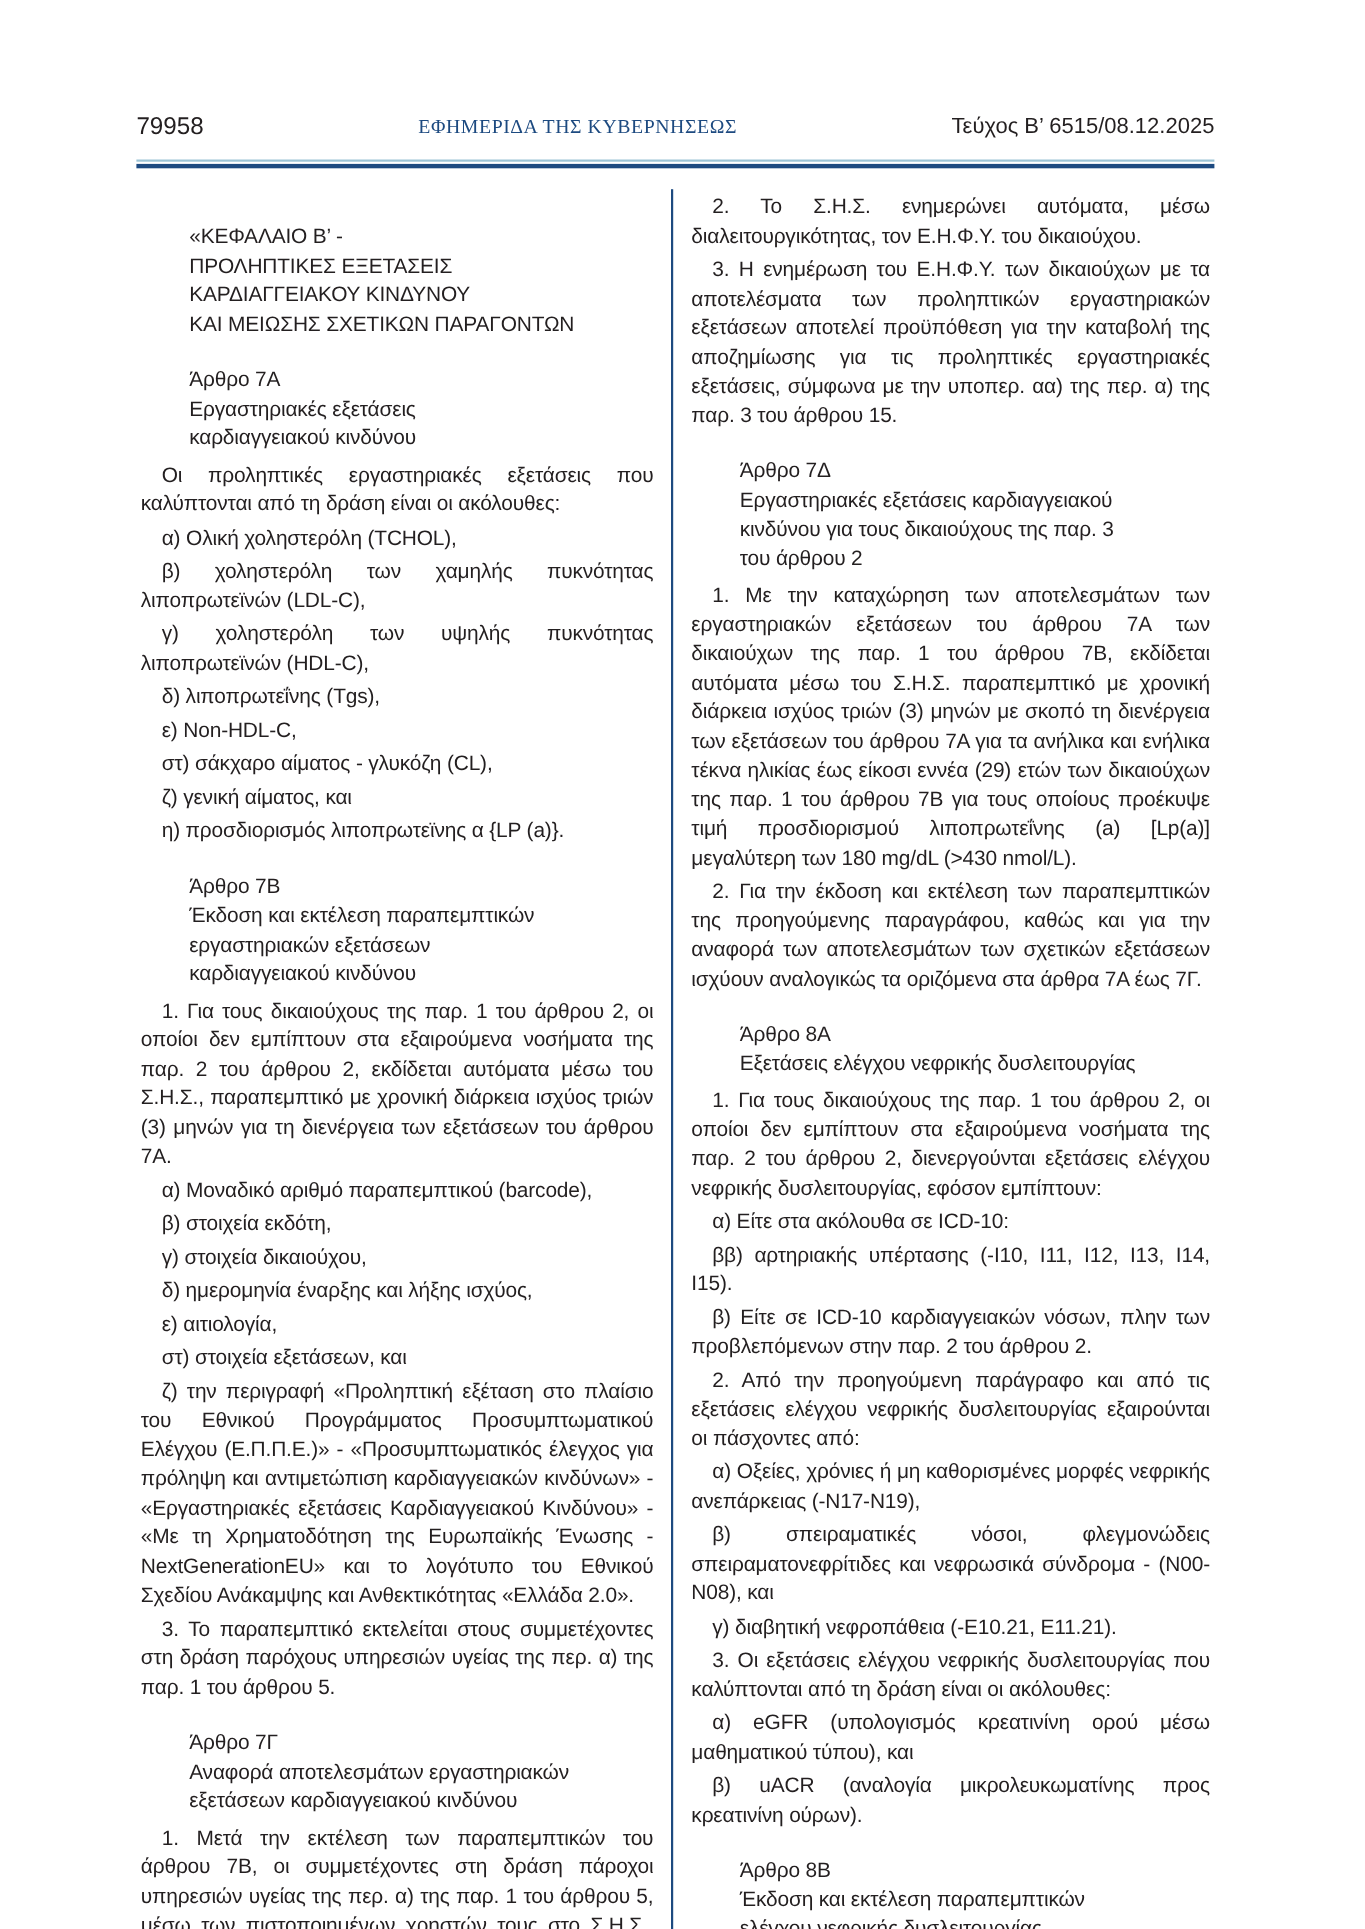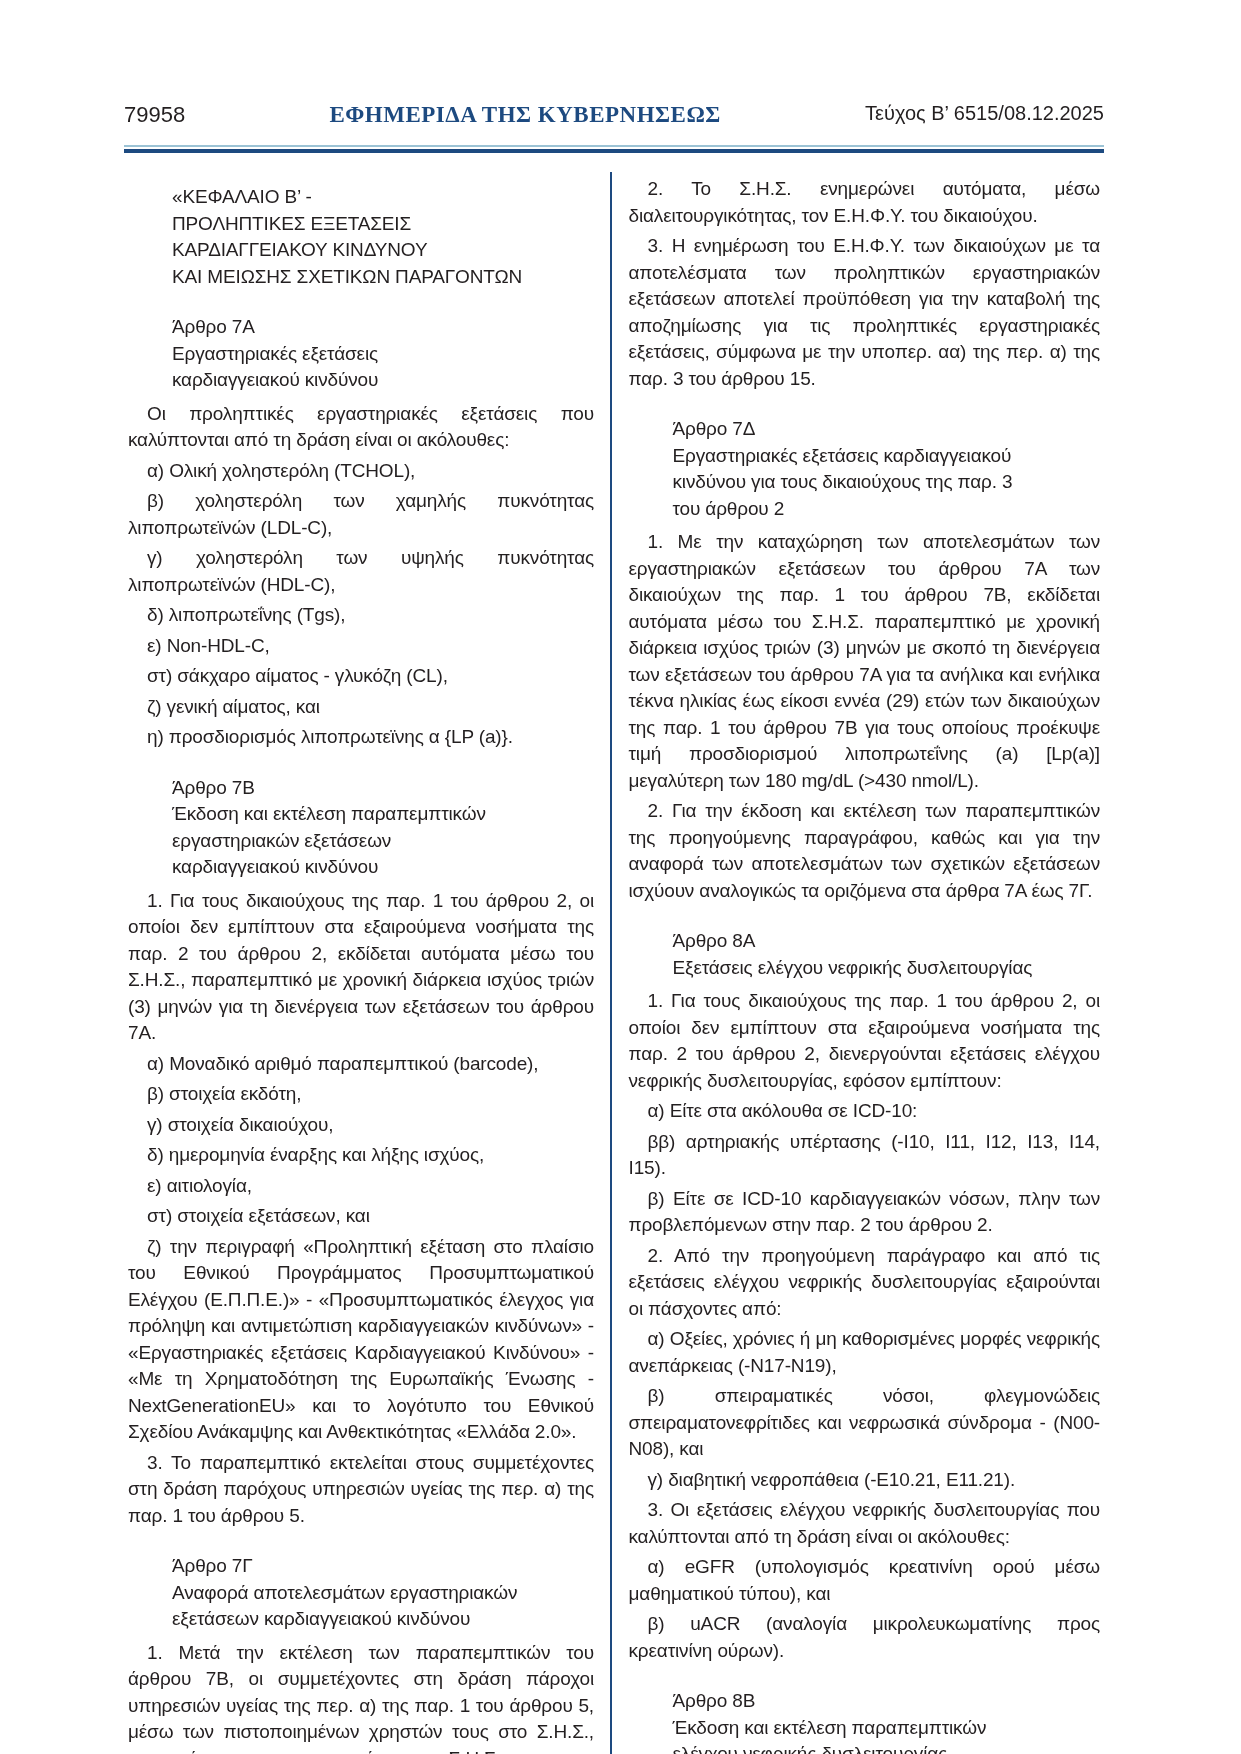--- a/index.html
+++ b/index.html
@@ -11,7 +11,7 @@
   
   .header-row {
     position:absolute; left:124px; top:102px; width:980px;
-    display:flex; align-items:flex-start;
+    display:flex; align-items:center;
   }
   .page-number { font-size:22px; color:#231f20; letter-spacing:0; }
   .gazette-title {

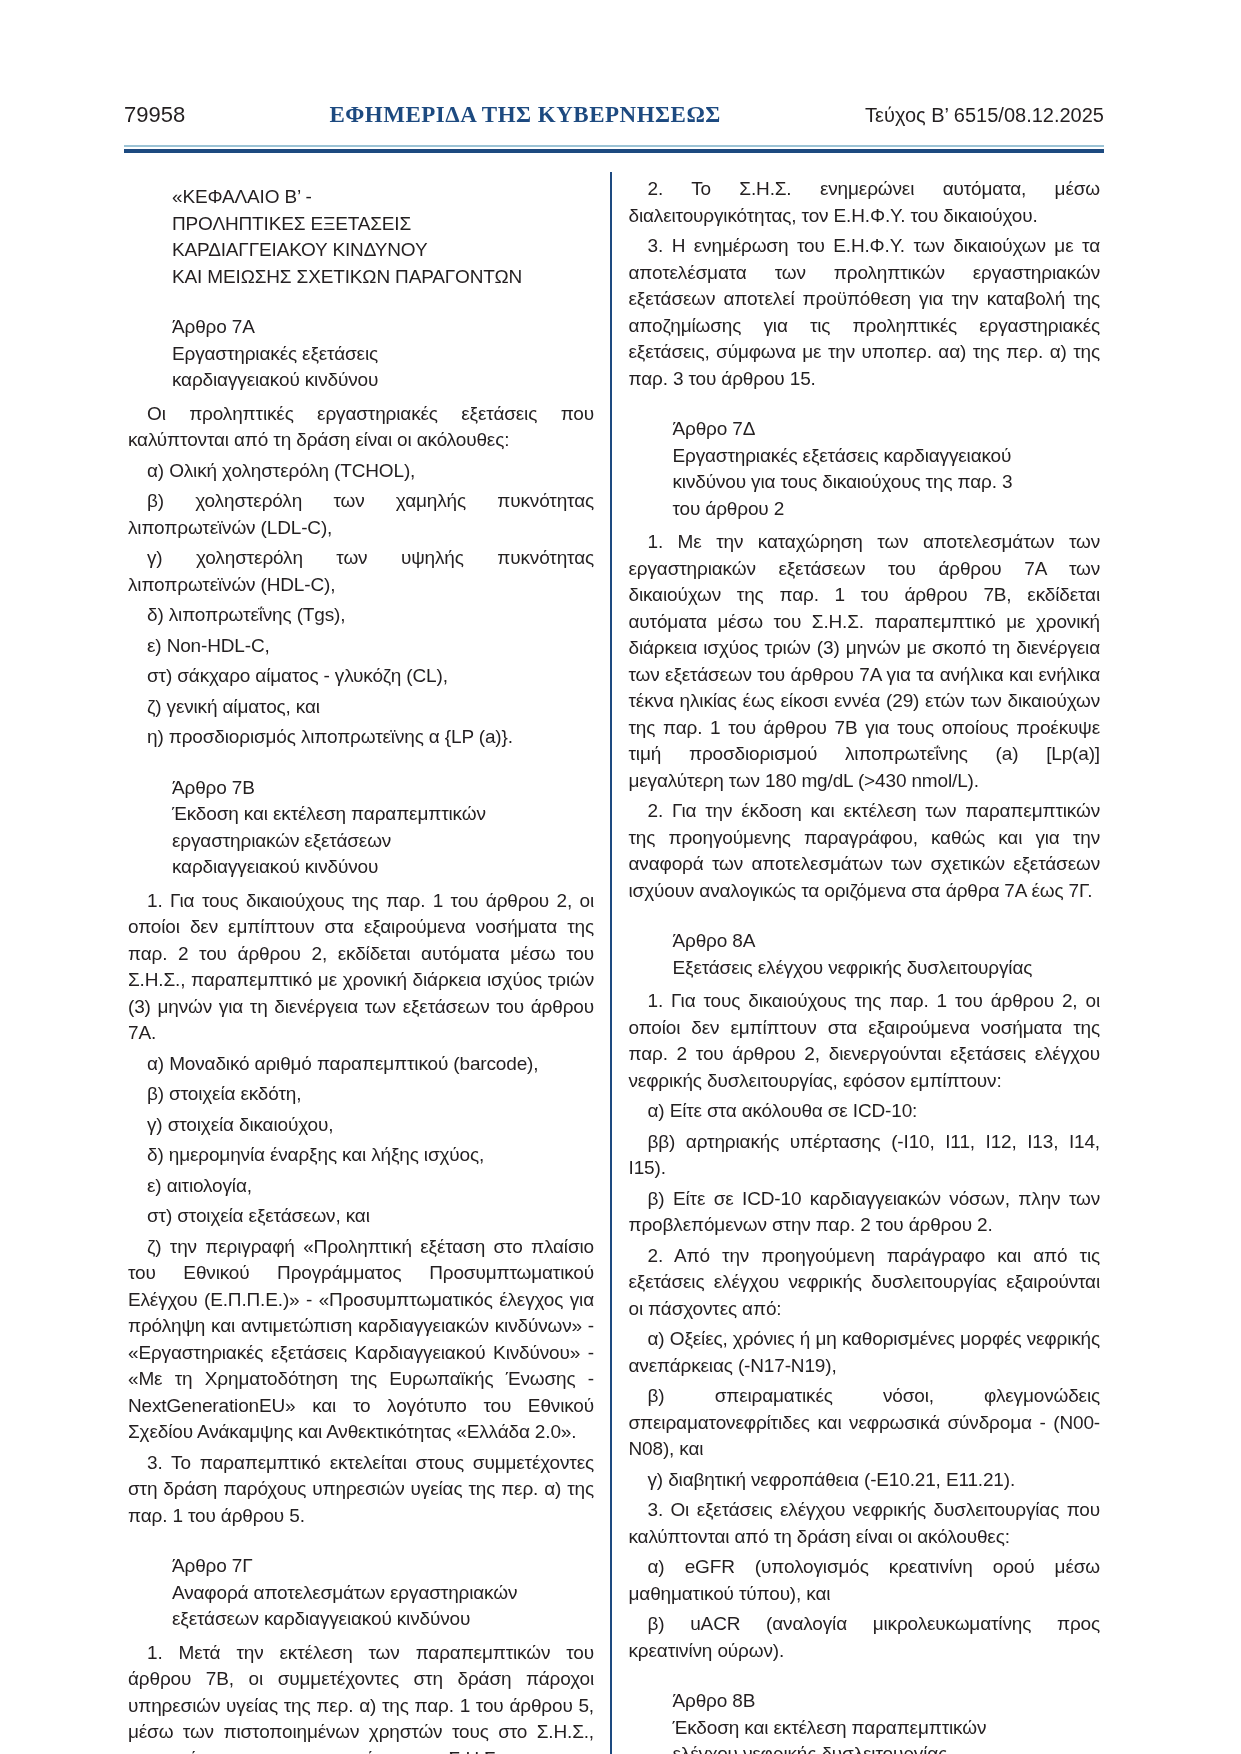--- a/index.html
+++ b/index.html
@@ -17,7 +17,7 @@
   .gazette-title {
     flex:1; text-align:center;
     font-family:"Liberation Serif","DejaVu Serif",serif;
-    font-weight:bold; font-size:23px; color:#1d4a80; letter-spacing:0.5px;
+    font-weight:normal; font-size:18px; color:#1d4a80; letter-spacing:0.5px;
   }
   .issue-info { font-size:20px; color:#231f20; white-space:nowrap; }
   .header-rule { position:absolute; left:124px; top:145px; width:980px; }

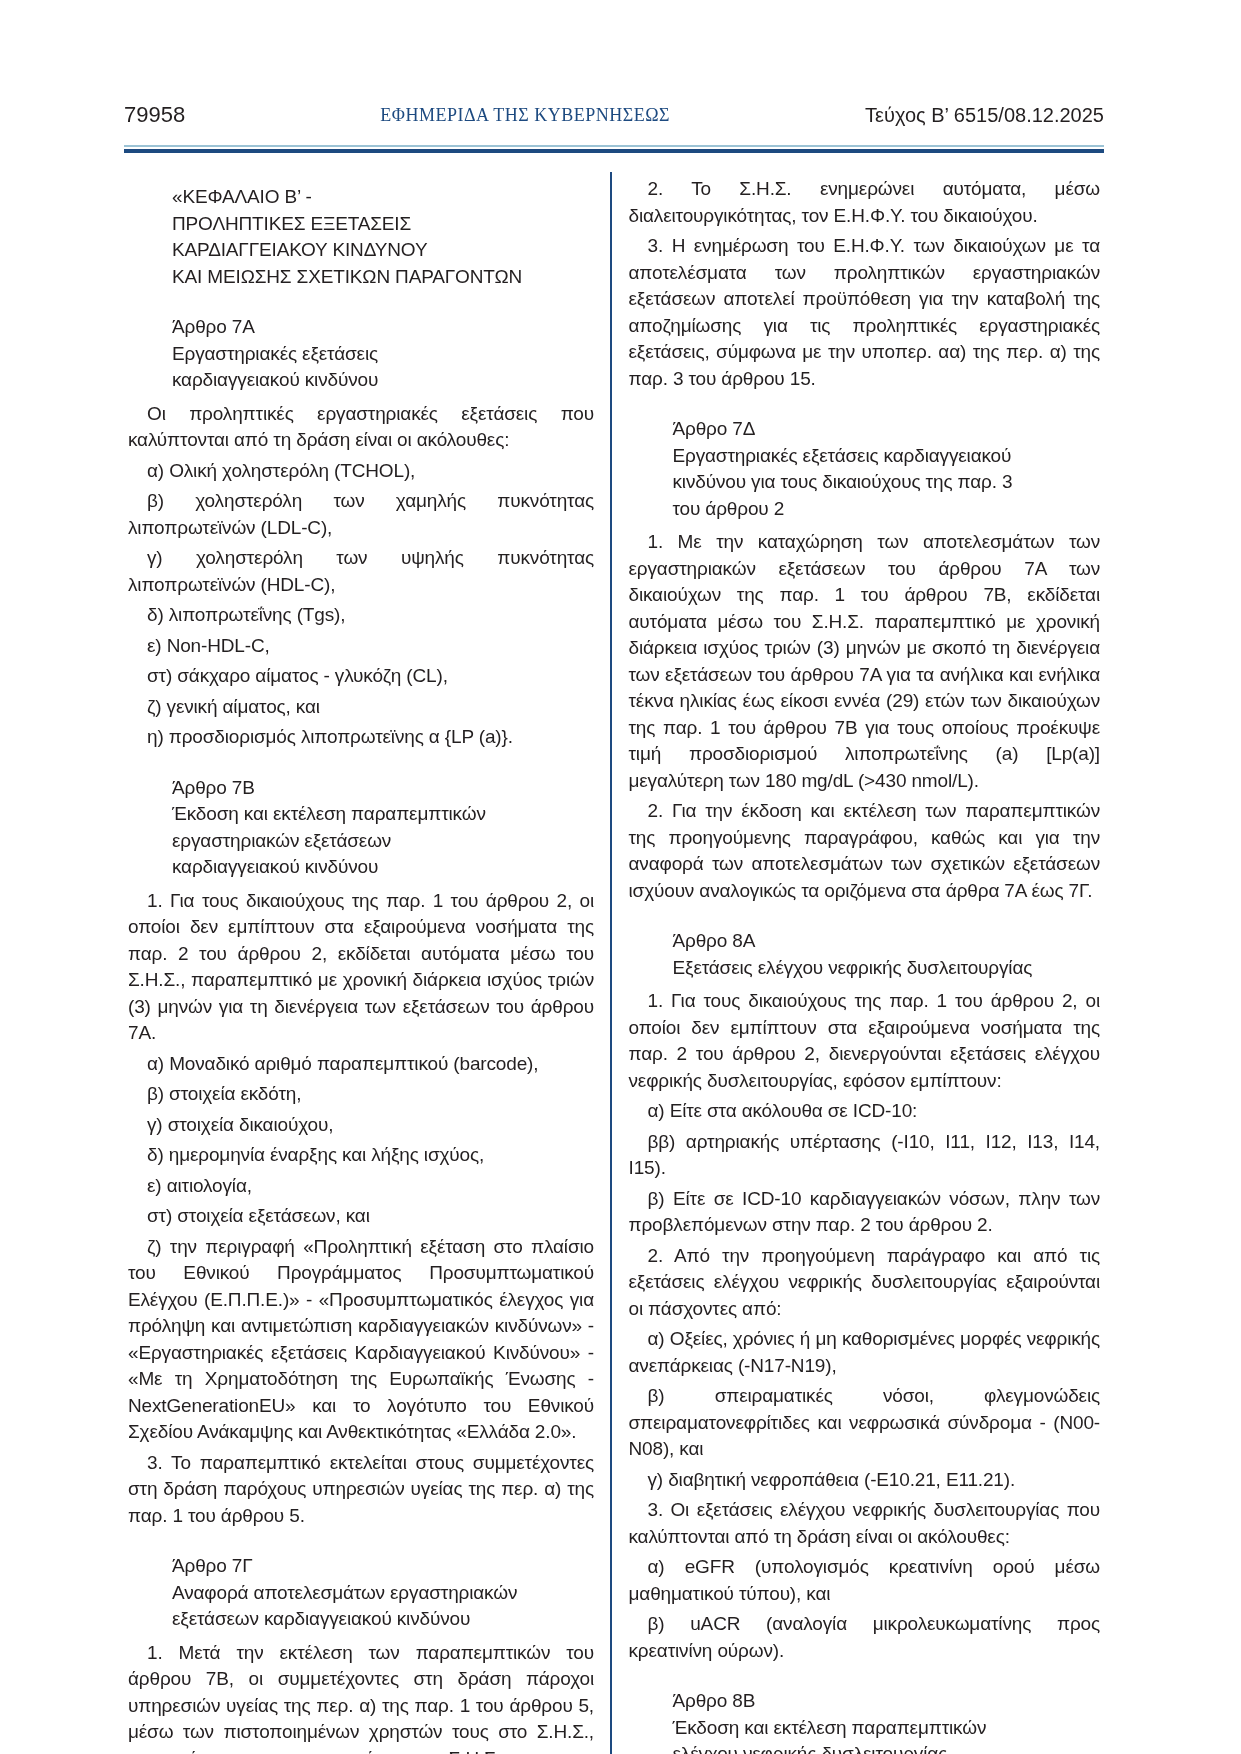--- a/index.html
+++ b/index.html
@@ -37,7 +37,7 @@
   .heading {
     margin:24px 0 7px 48px; white-space:pre-line; text-align:left; text-indent:0;
   }
-  .heading.first { margin-top:12px; }
+  .heading.first { margin-top:31px; }
 </style>
 </head>
 <body>

